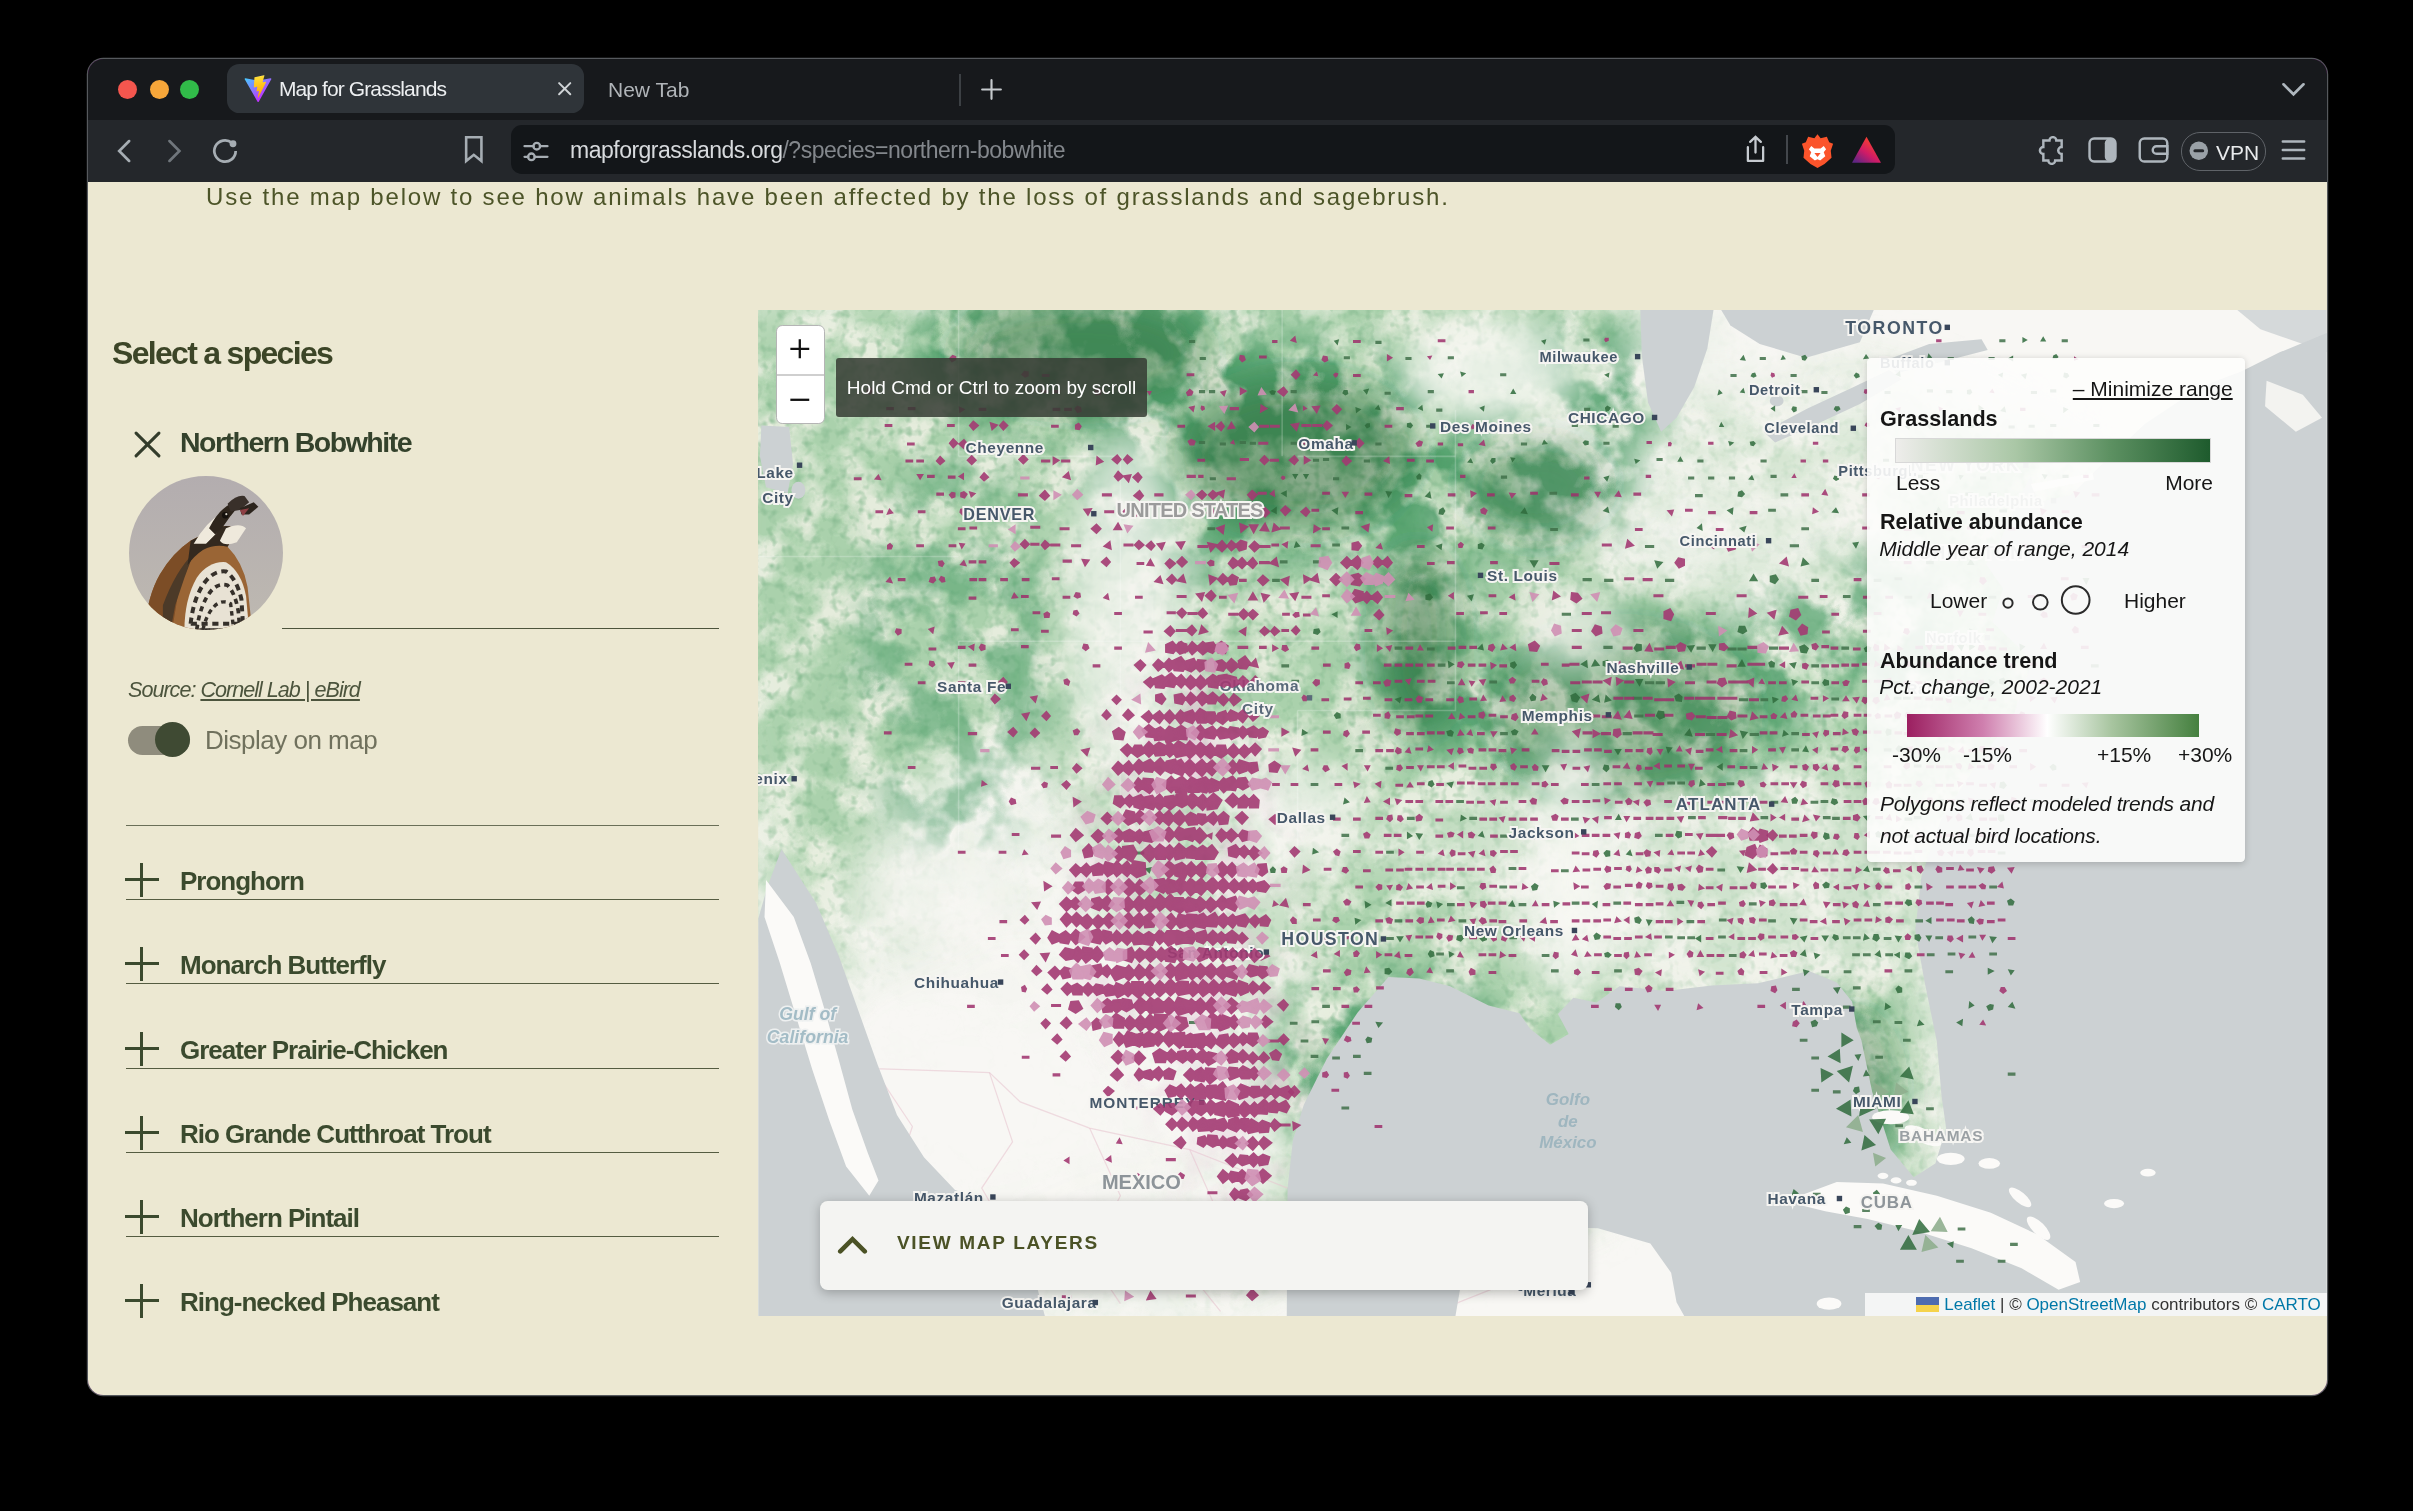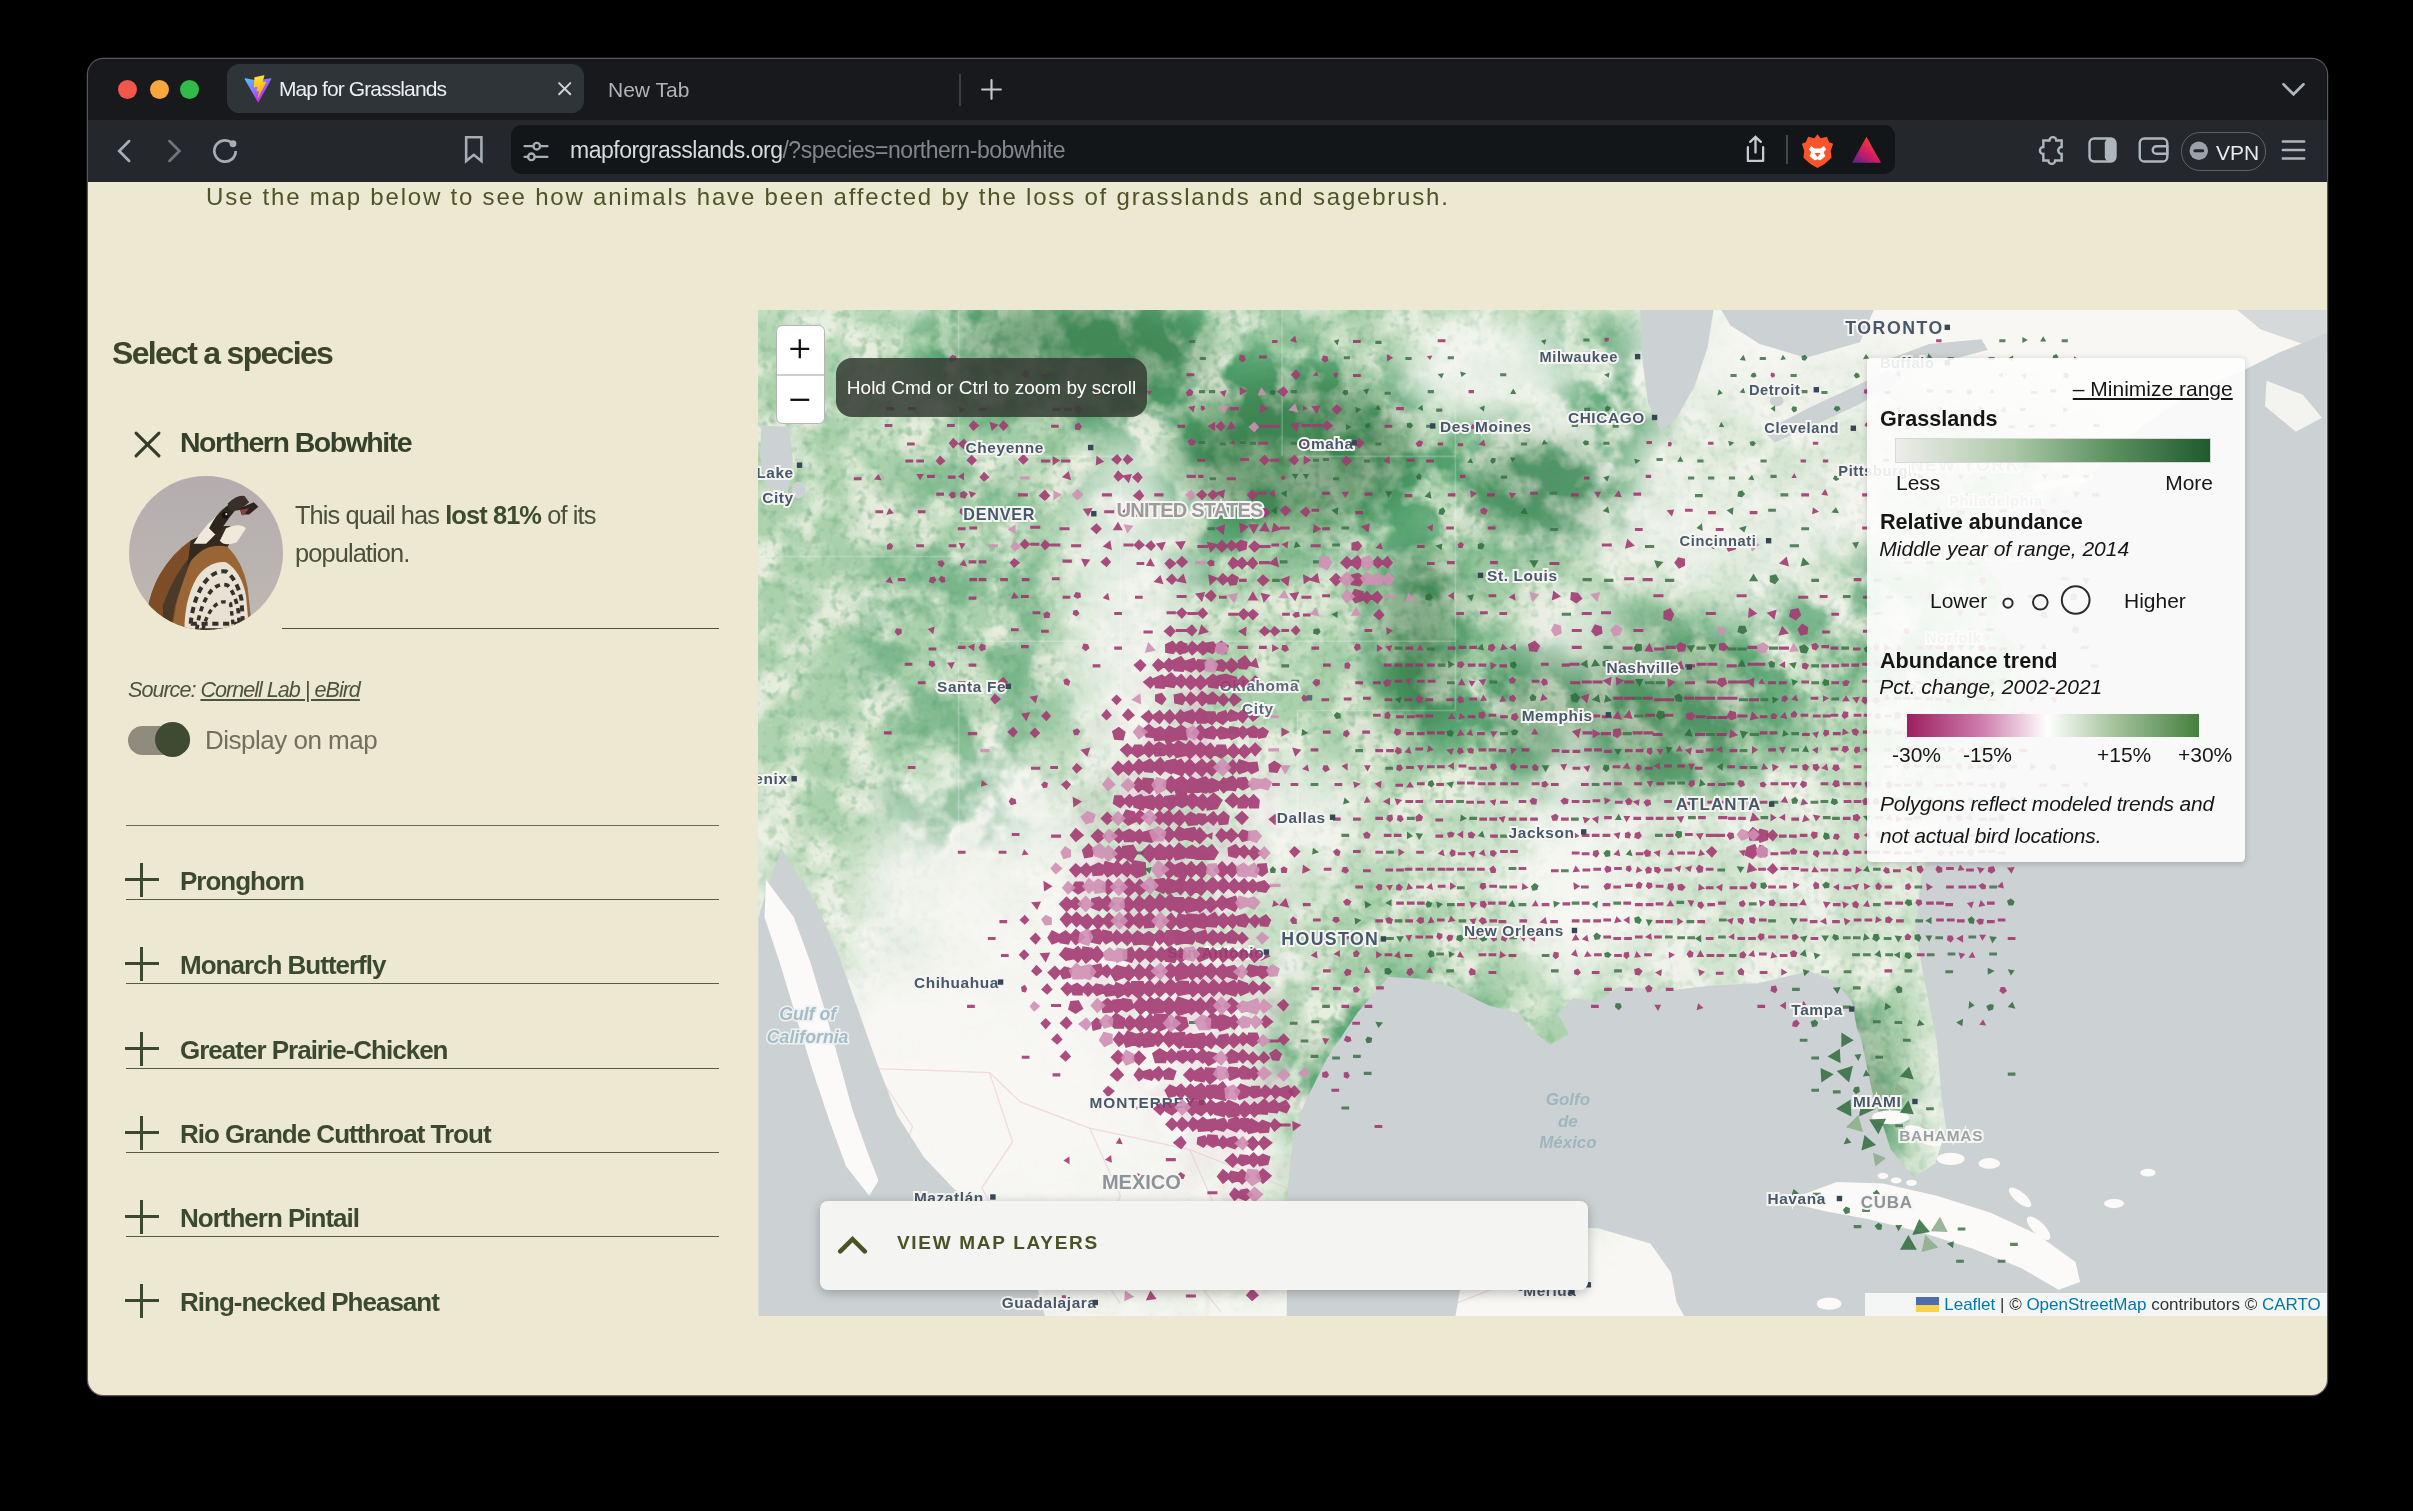--- a/index.html
+++ b/index.html
@@ -31,7 +31,7 @@
 .plus:after{content:"";position:absolute;left:15.4px;top:0;width:3.1px;height:34px;background:#3b4a2e}
 #legend{position:absolute;left:1779px;top:176px;width:378px;height:504px;background:rgba(253,253,252,0.9);border-radius:4.6px;box-shadow:0 1.5px 7.7px rgba(0,0,0,0.18);color:#161616}
 #zoomctl{position:absolute;left:688px;top:143px;width:49px;height:99px;background:#fff;border:1.5px solid #b5b5b5;border-radius:6.2px}
-#tooltip{position:absolute;left:748px;top:176px;width:311px;height:59px;background:rgba(55,60,52,0.86);border-radius:16px;color:#fff;font-size:19px;line-height:59px;text-align:center}
+#tooltip{position:absolute;left:748px;top:176px;width:311px;height:59px;background:rgba(55,60,52,0.86);border-radius:3px;color:#fff;font-size:19px;line-height:59px;text-align:center}
 #vml{position:absolute;left:732px;top:1019px;width:768px;height:89px;background:#f4f4f2;border-radius:7.7px;box-shadow:0 2.3px 10.8px rgba(0,0,0,0.25)}
 #vml .t{position:absolute;left:77px;top:31px;font-size:19px;font-weight:700;letter-spacing:1.7px;color:#4b5226}
 #attr{position:absolute;left:1777px;top:1111px;width:462px;height:23px;background:rgba(255,255,255,0.78);font-size:17px;color:#333;text-align:right;padding-right:6.2px;line-height:23px}

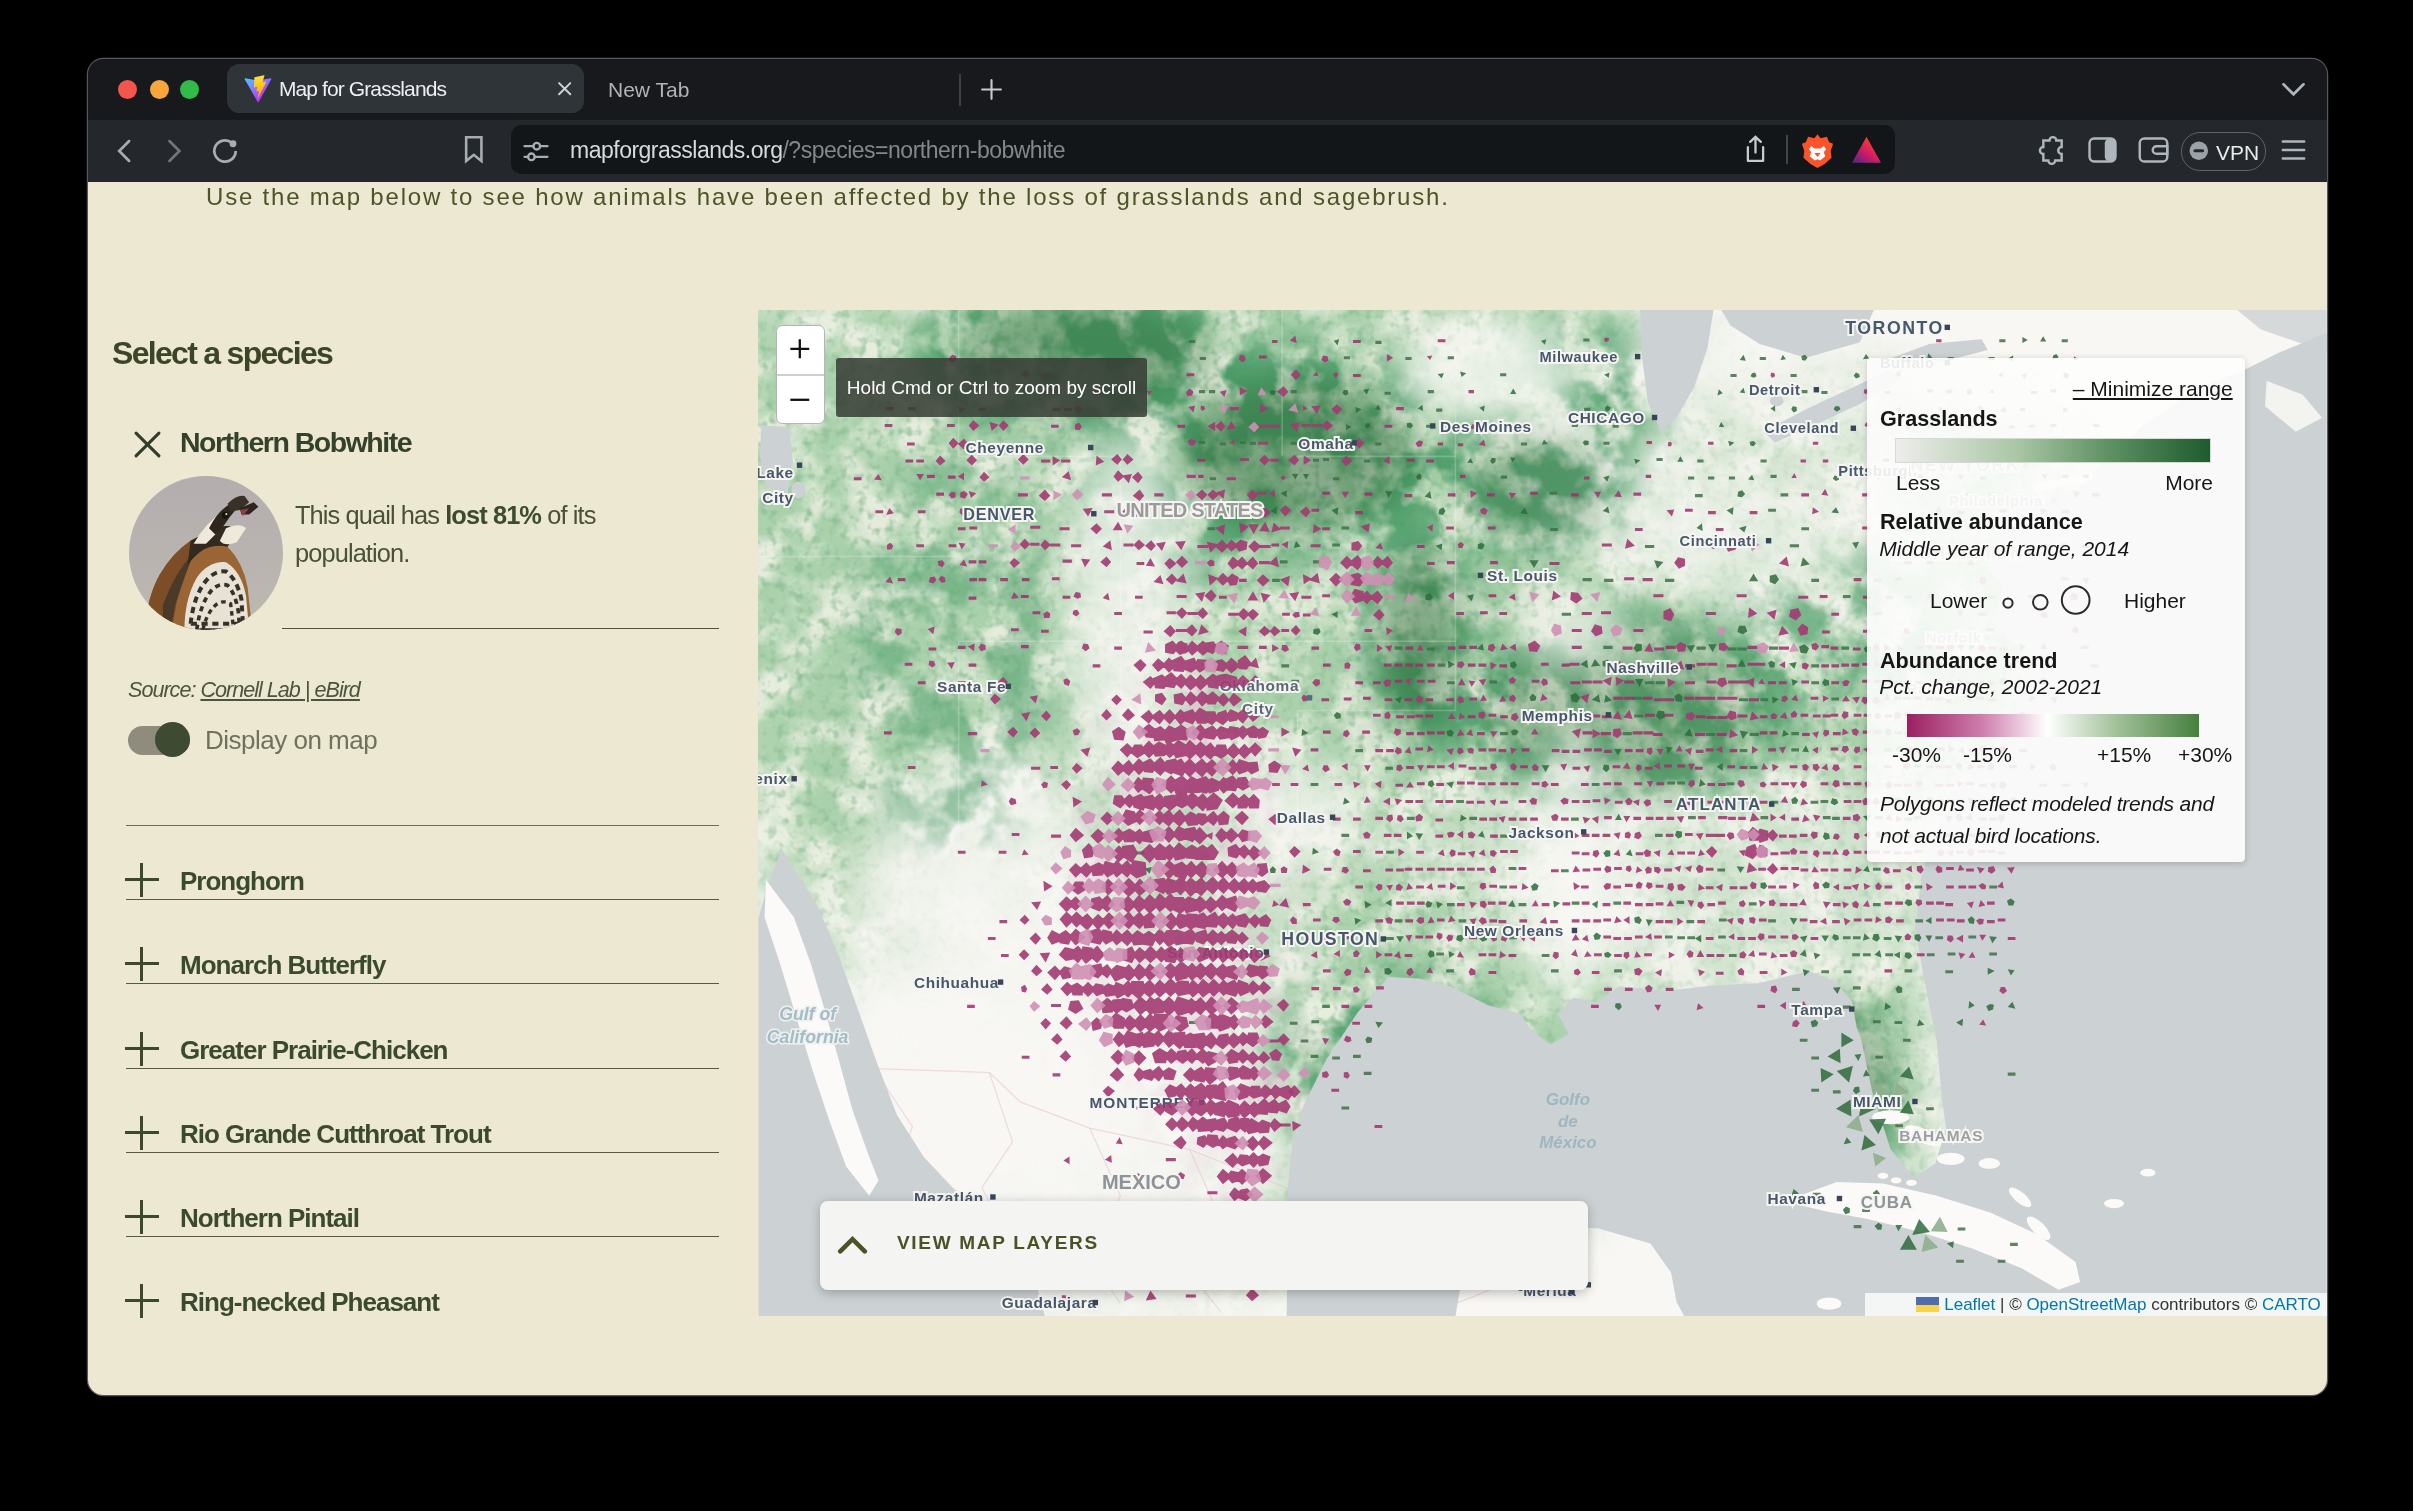--- a/index.html
+++ b/index.html
@@ -189,7 +189,6 @@
           <circle cx="63.2" cy="24.8" r="0.7" fill="#d8d2c6"></circle>
         </g>
       </svg>
-      <div class="para">This quail has <b>lost 81%</b> of its population.</div>
       <div class="hr" style="left:194px;top:446px;width:437px"></div>
       <div class="src"><span>Source: </span><span style="text-decoration:underline">Cornell Lab | eBird</span></div>
       <div style="position:absolute;left:40px;top:544px;width:62px;height:28.5px;background:#8f8c7d;border-radius:14.6px"></div>

